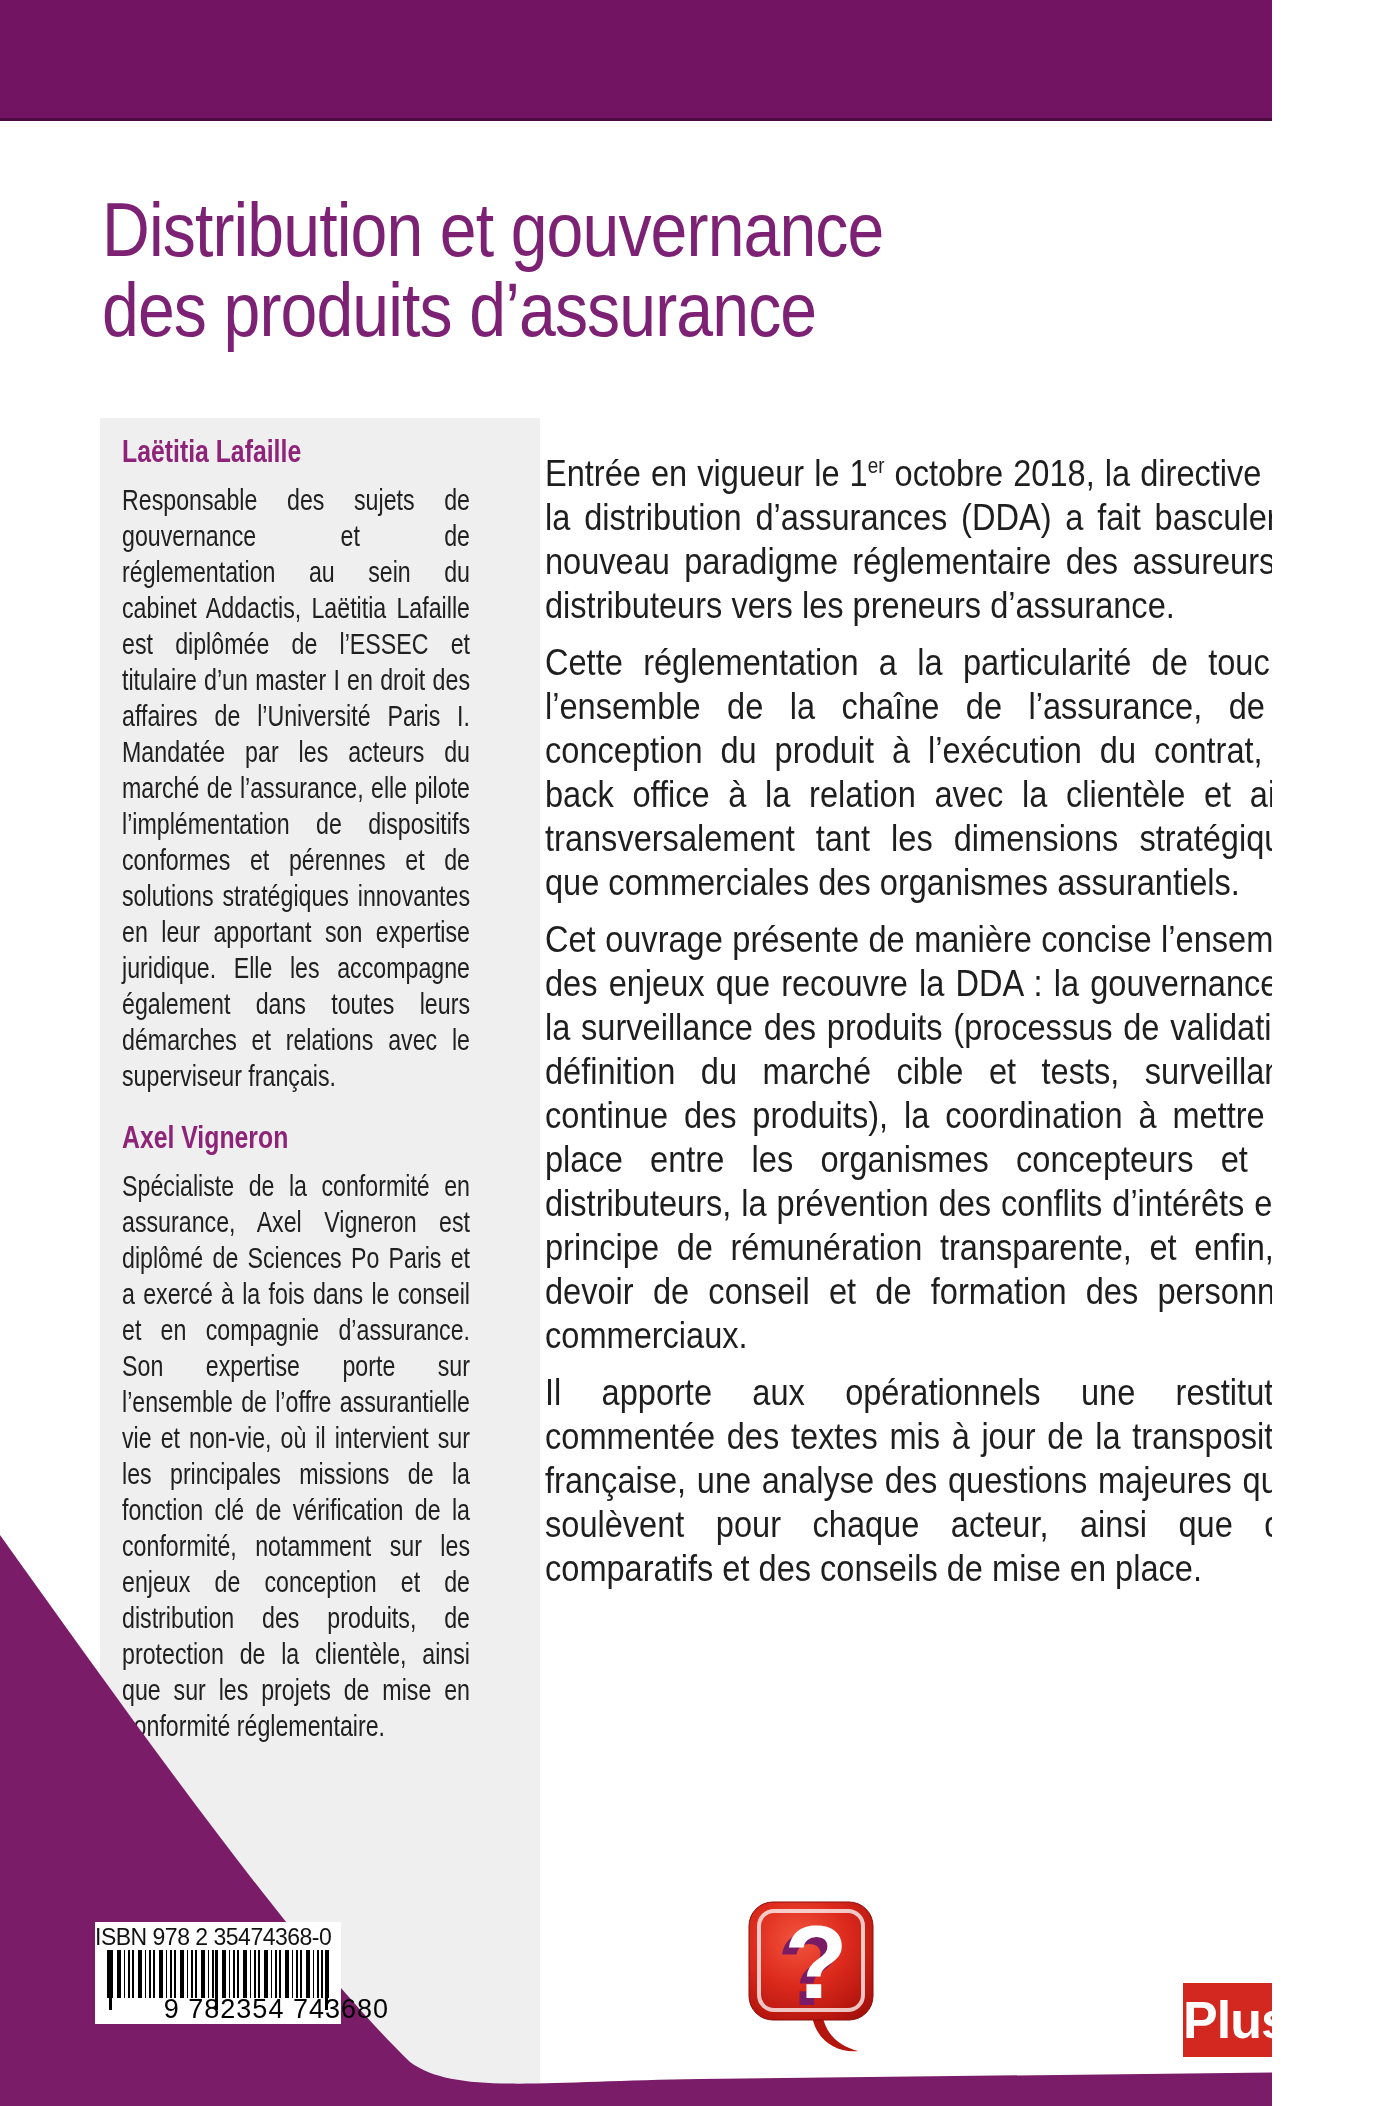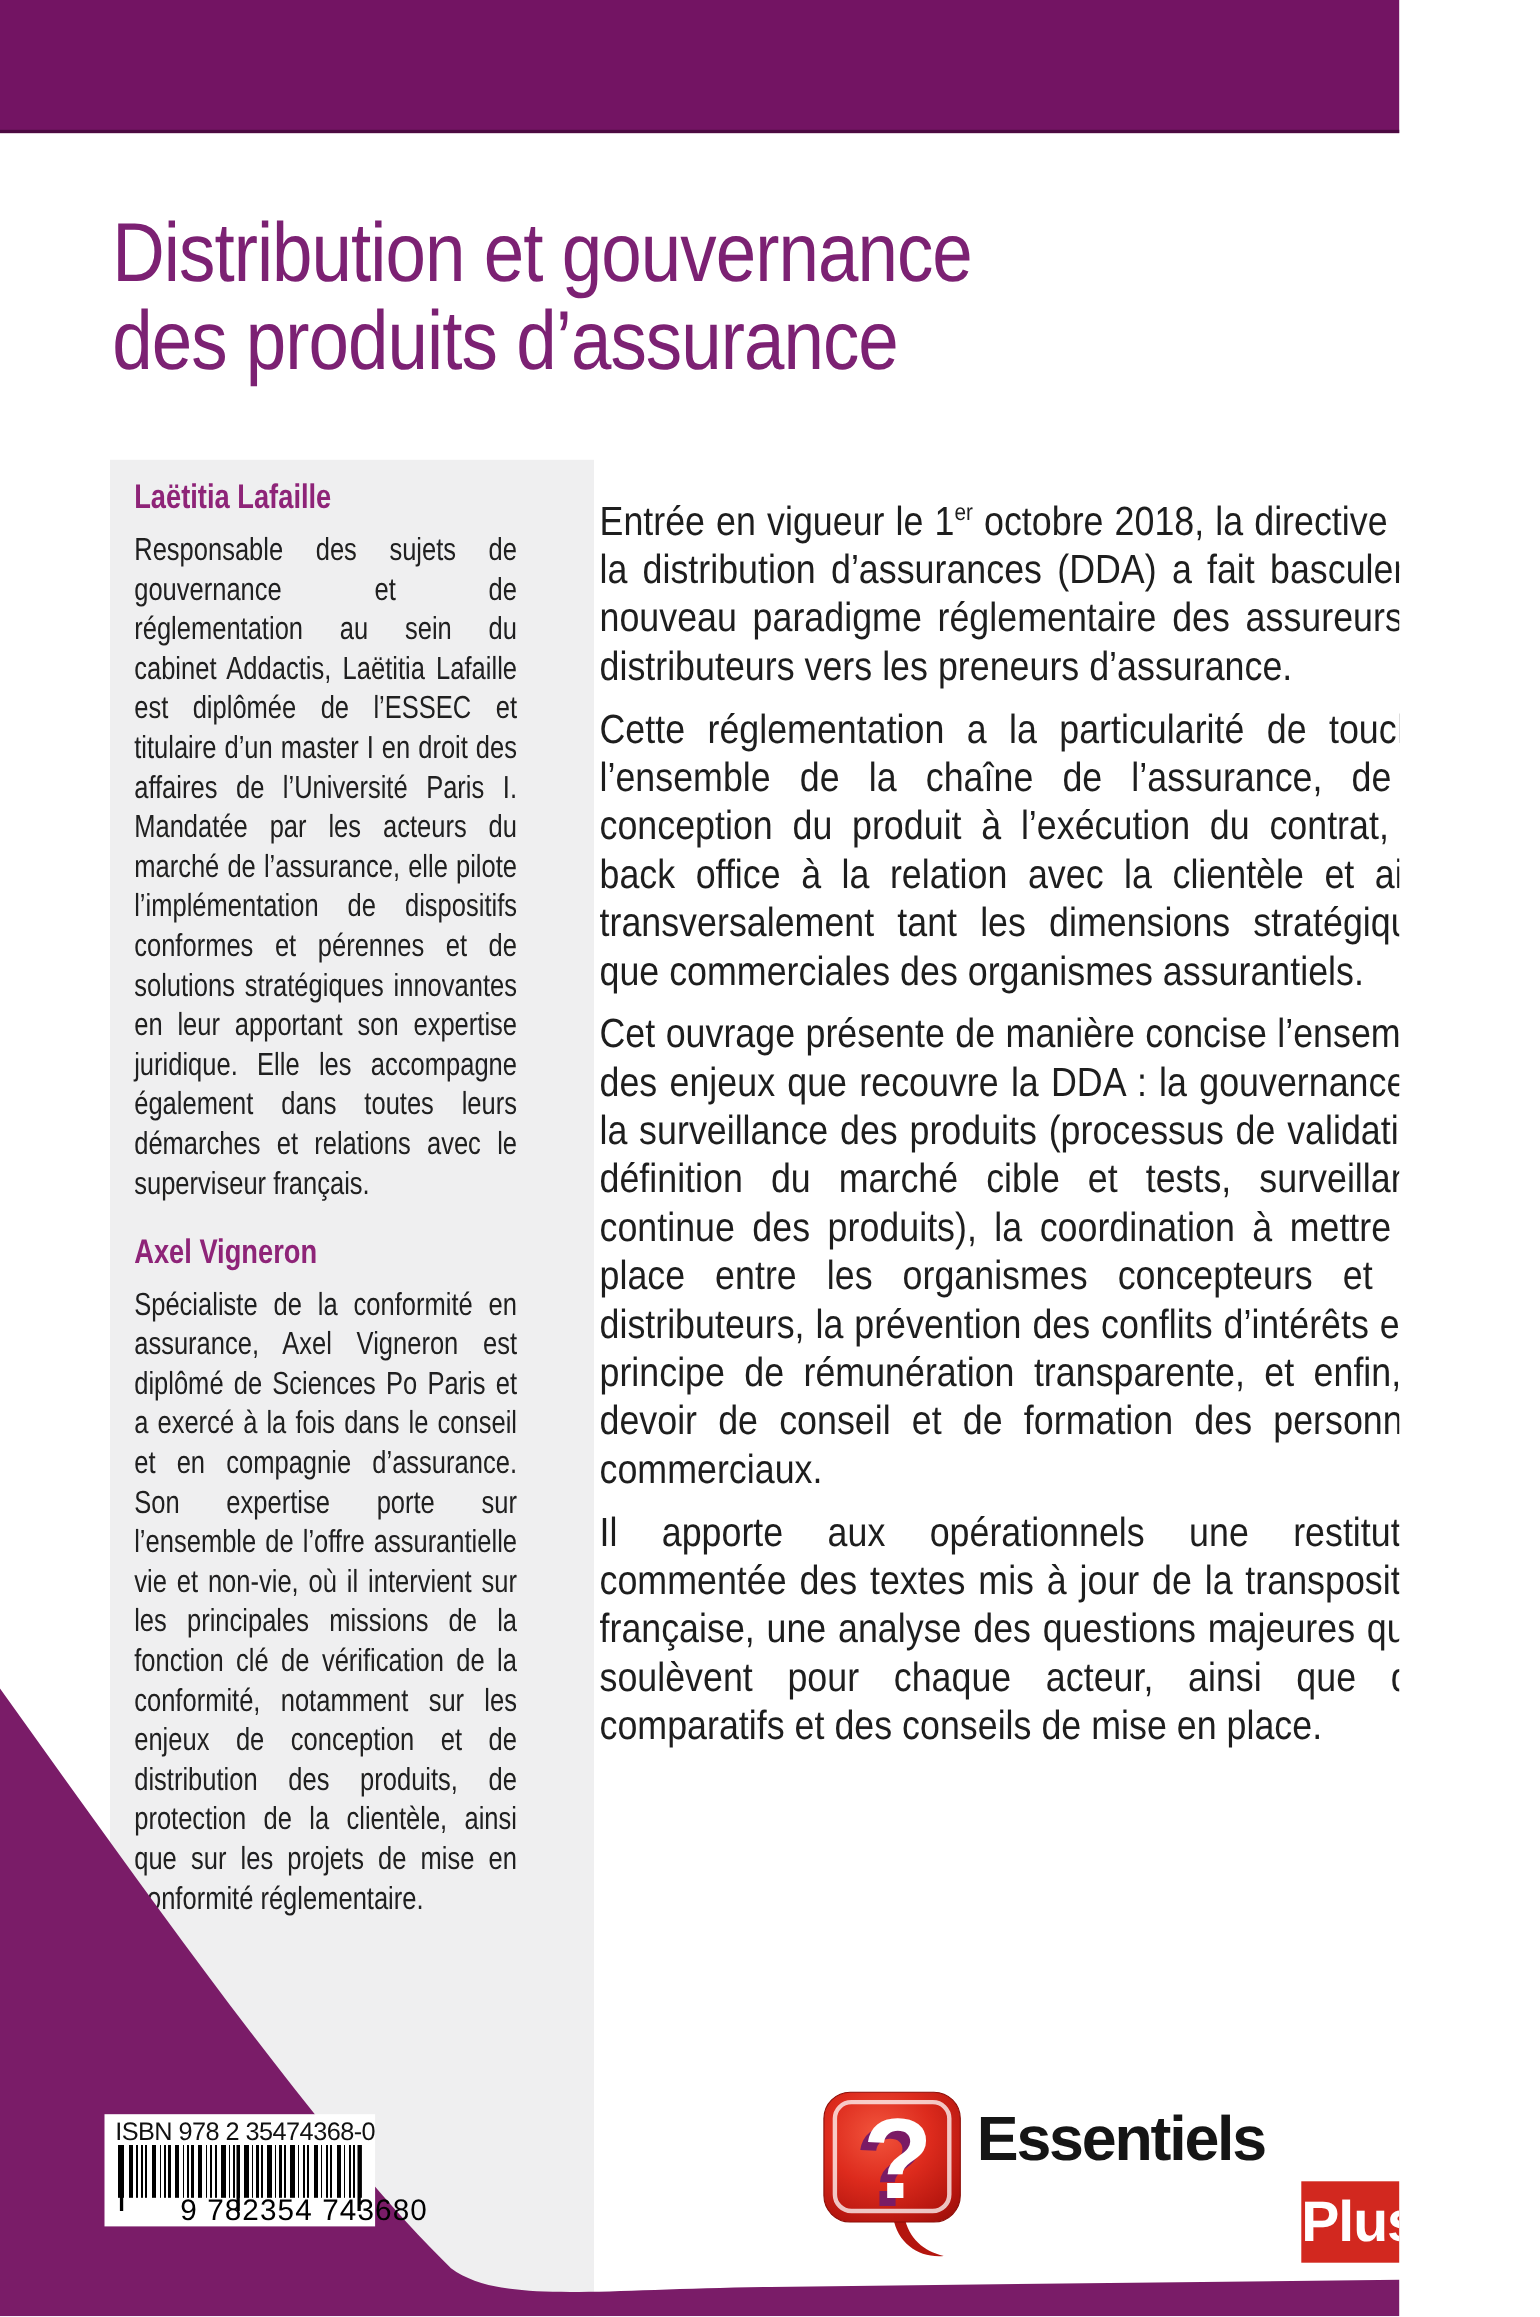--- a/index.html
+++ b/index.html
@@ -65,7 +65,7 @@
     background:#ffffff; z-index:4;
   }
   .isbn{
-    position:absolute; left:0; top:2px; width:100%; text-align:right;
+    position:absolute; left:0; top:2px; width:100%; text-align:left;
     font-size:23px; letter-spacing:-0.5px; color:#111;
   }
   .bars{

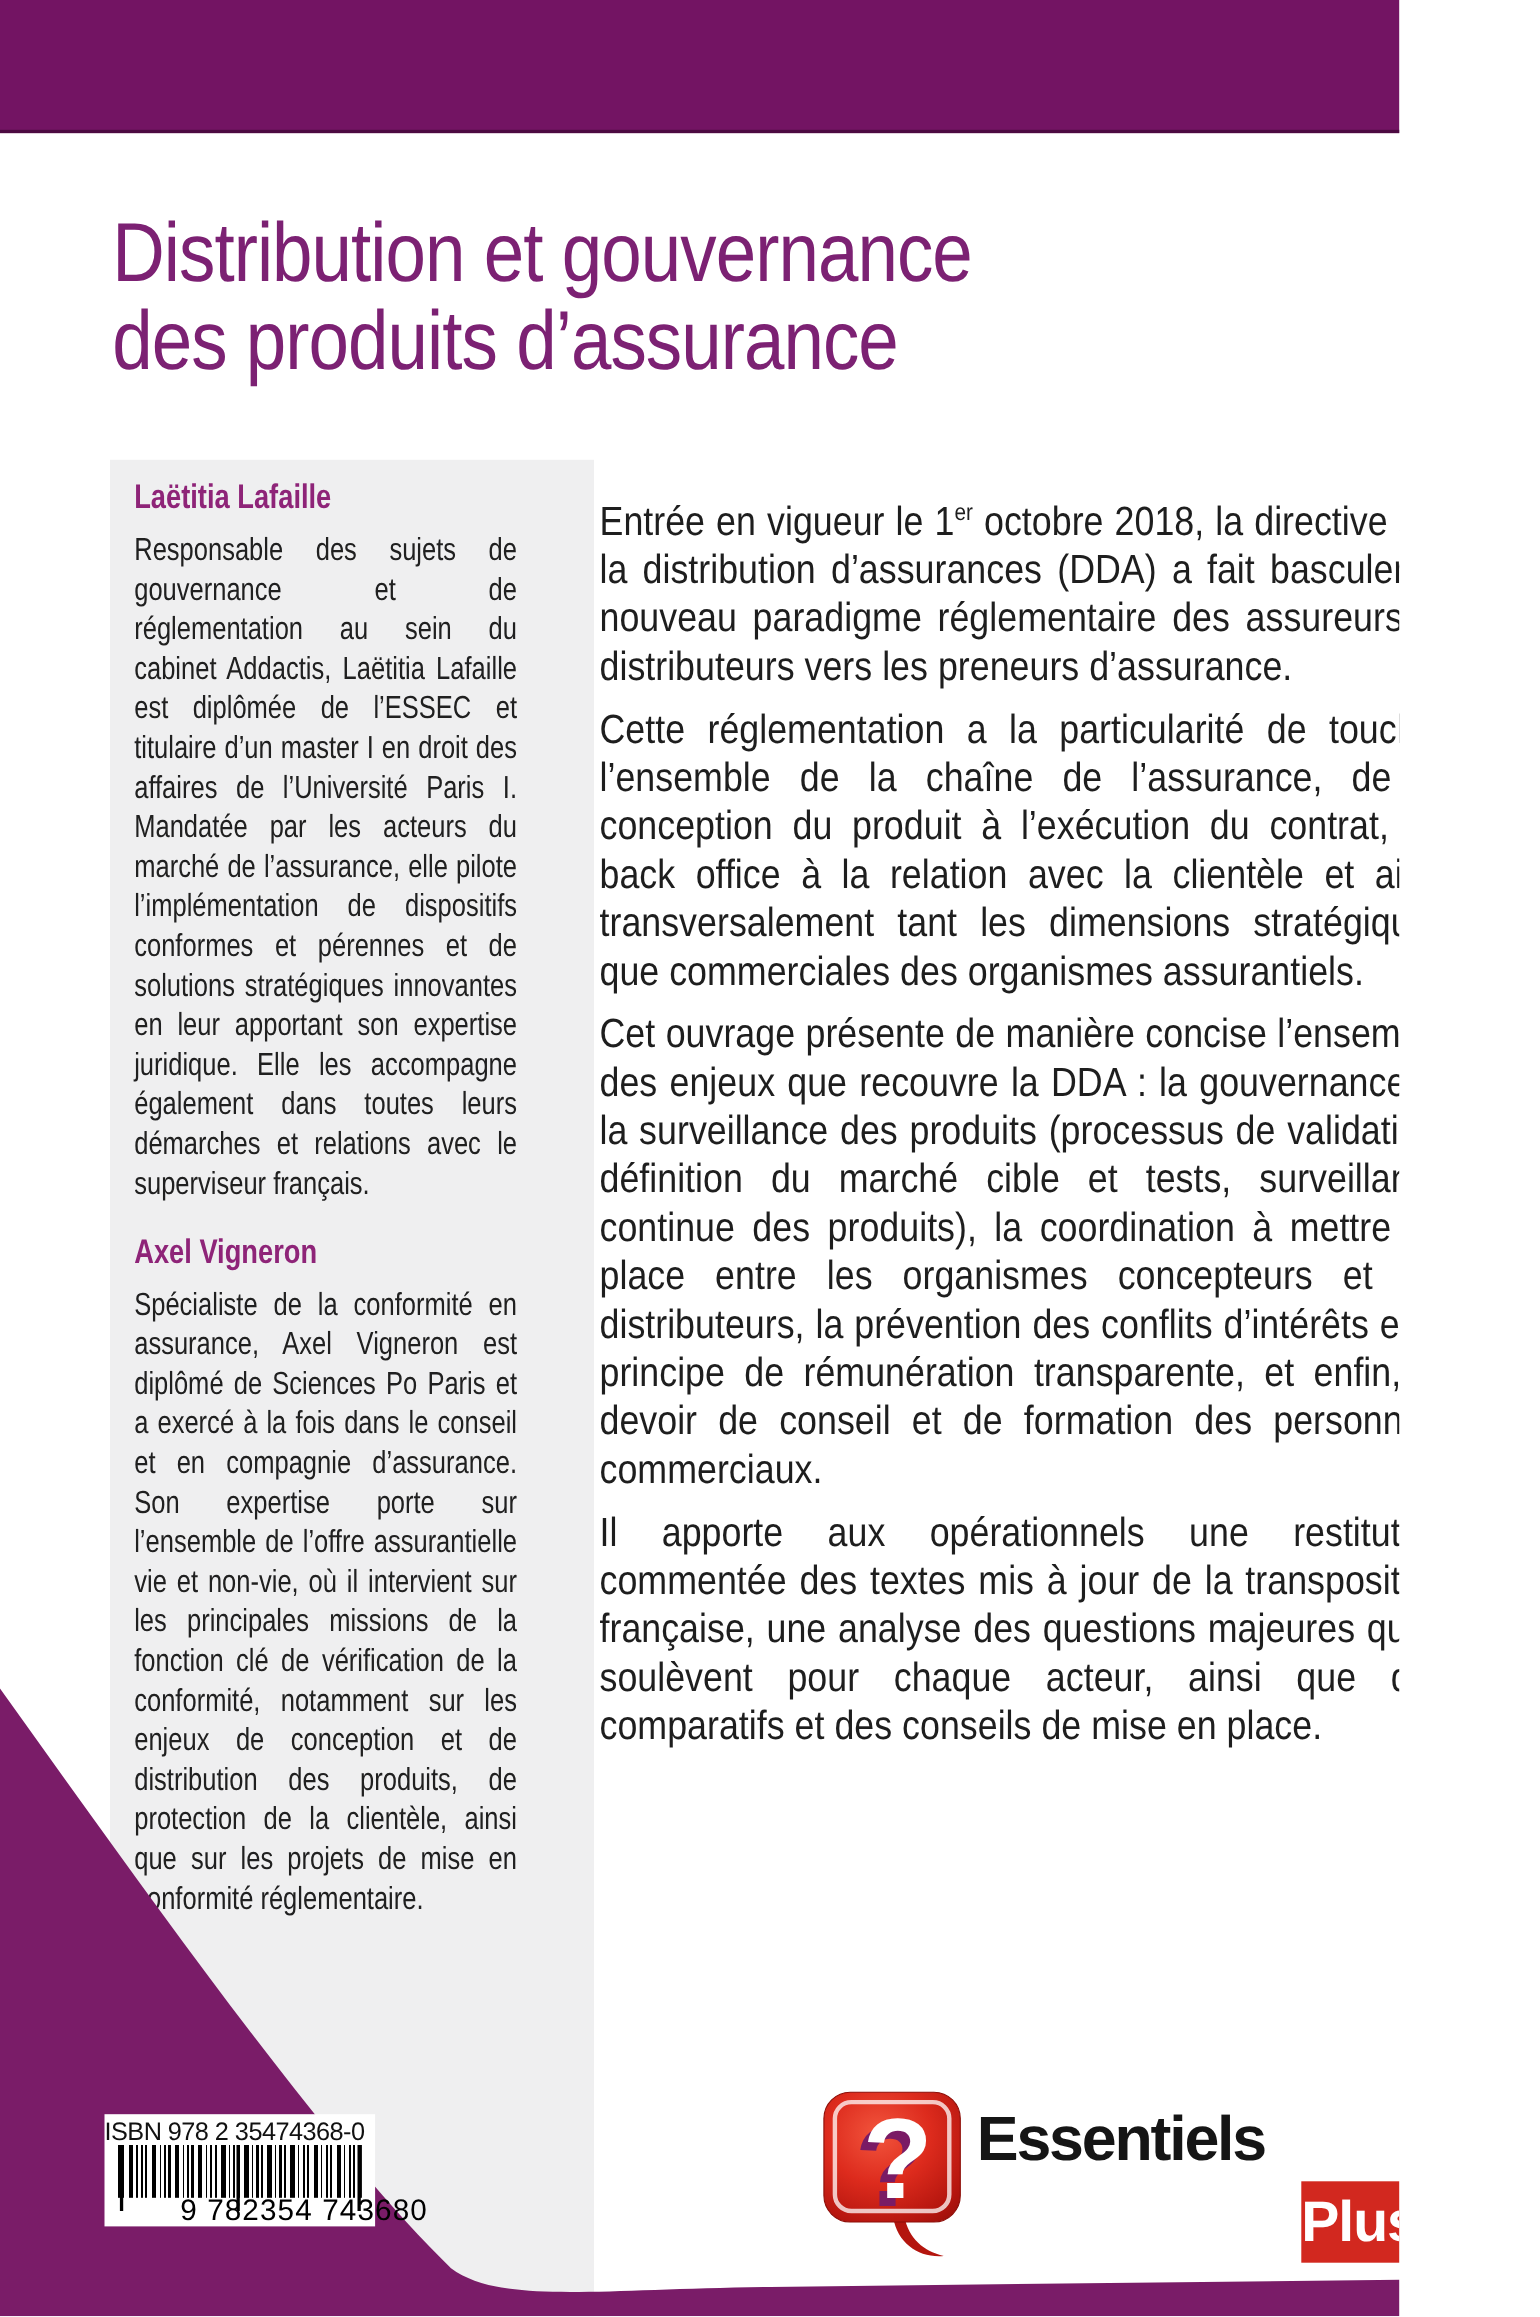--- a/index.html
+++ b/index.html
@@ -159,7 +159,6 @@
   </svg>
 
   <div class="logo-words">
-    <span>Essentiels</span>
   </div>
   <div class="plus-badge">Plus</div>
 

